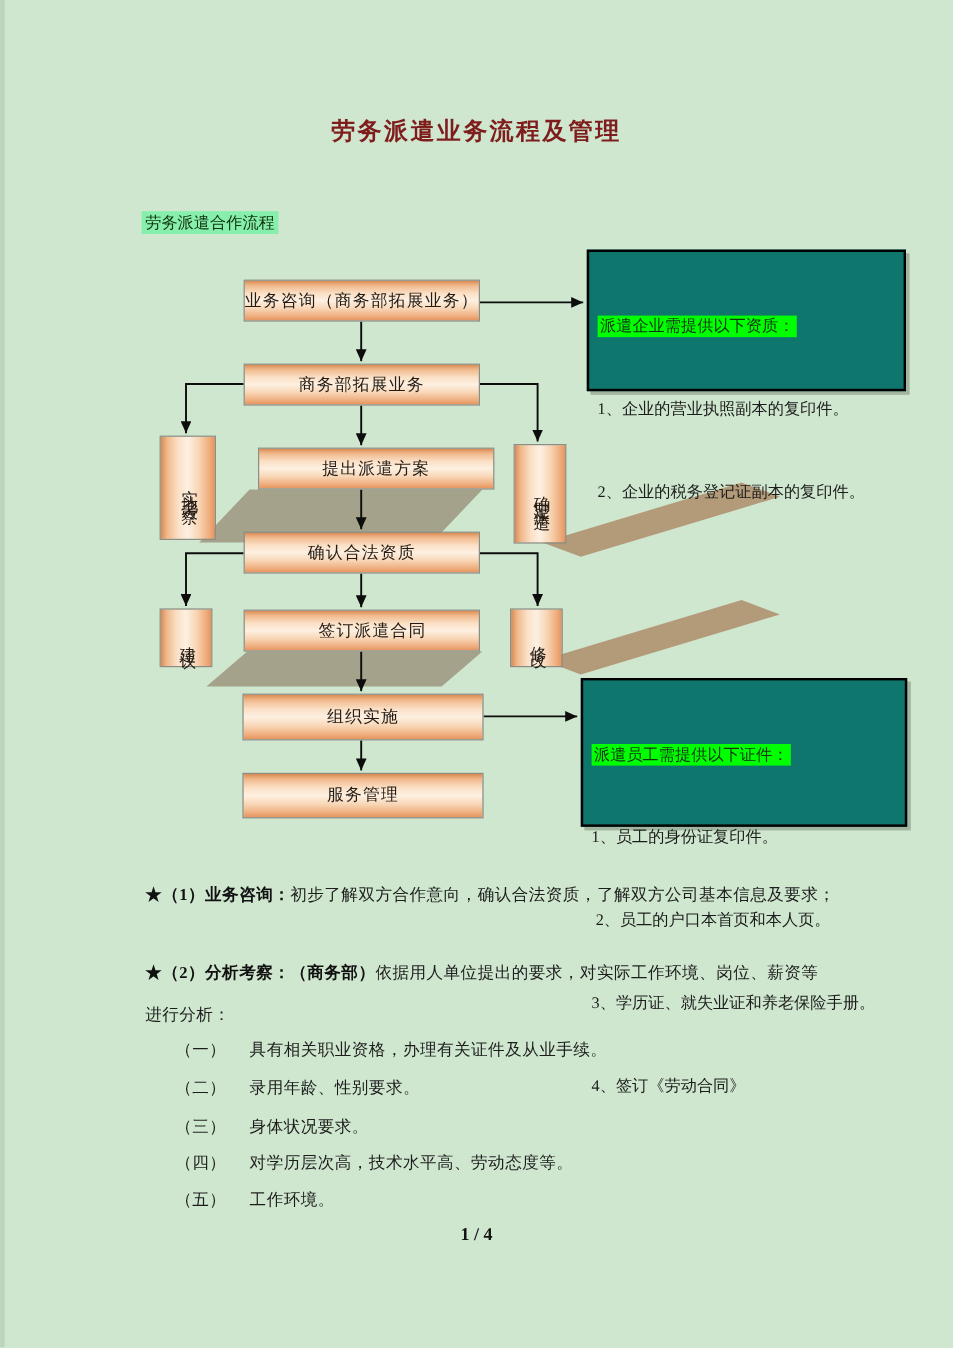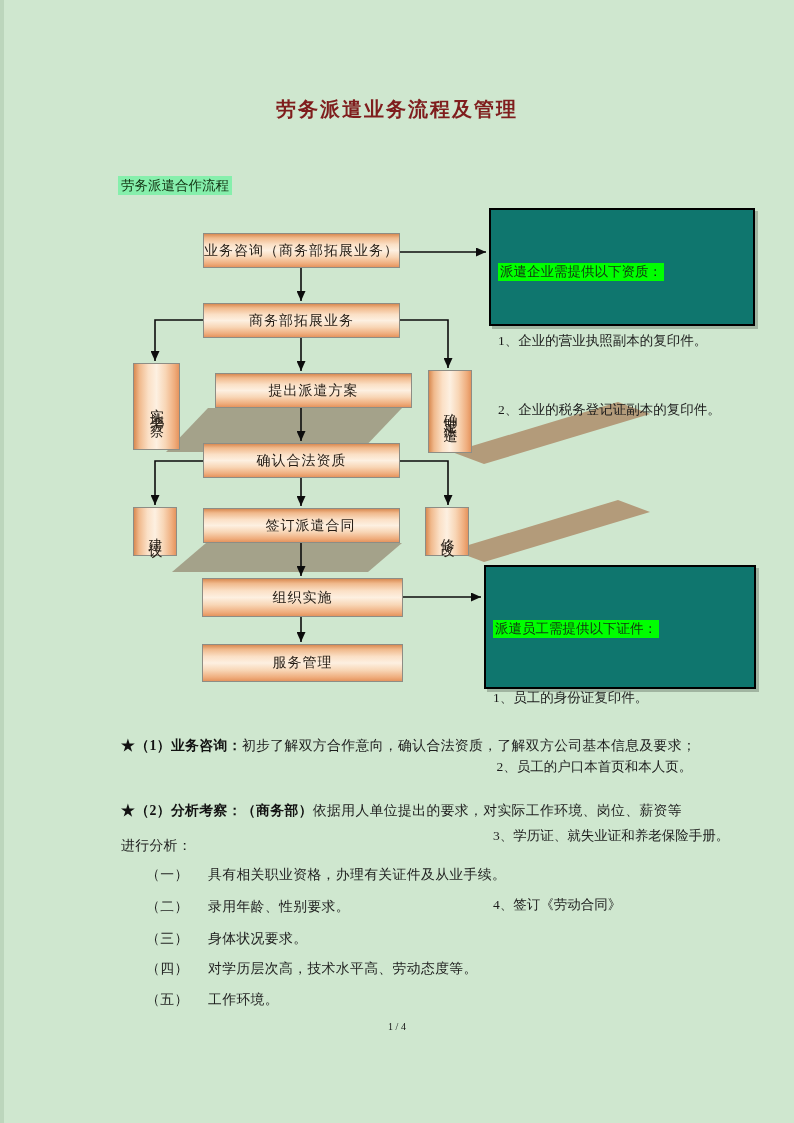--- a/index.html
+++ b/index.html
@@ -43,7 +43,7 @@
     display:flex;color:#1d1d1d;}
   .arow .num{width:46px;flex:0 0 auto;margin-right:16px;}
   .footer{position:absolute;left:0;top:1021px;width:100%;text-align:center;
-    font-size:10px;font-weight:normal;color:#141414;}
+    font-size:15px;font-weight:bold;color:#141414;}
 </style>
 </head>
 <body>

